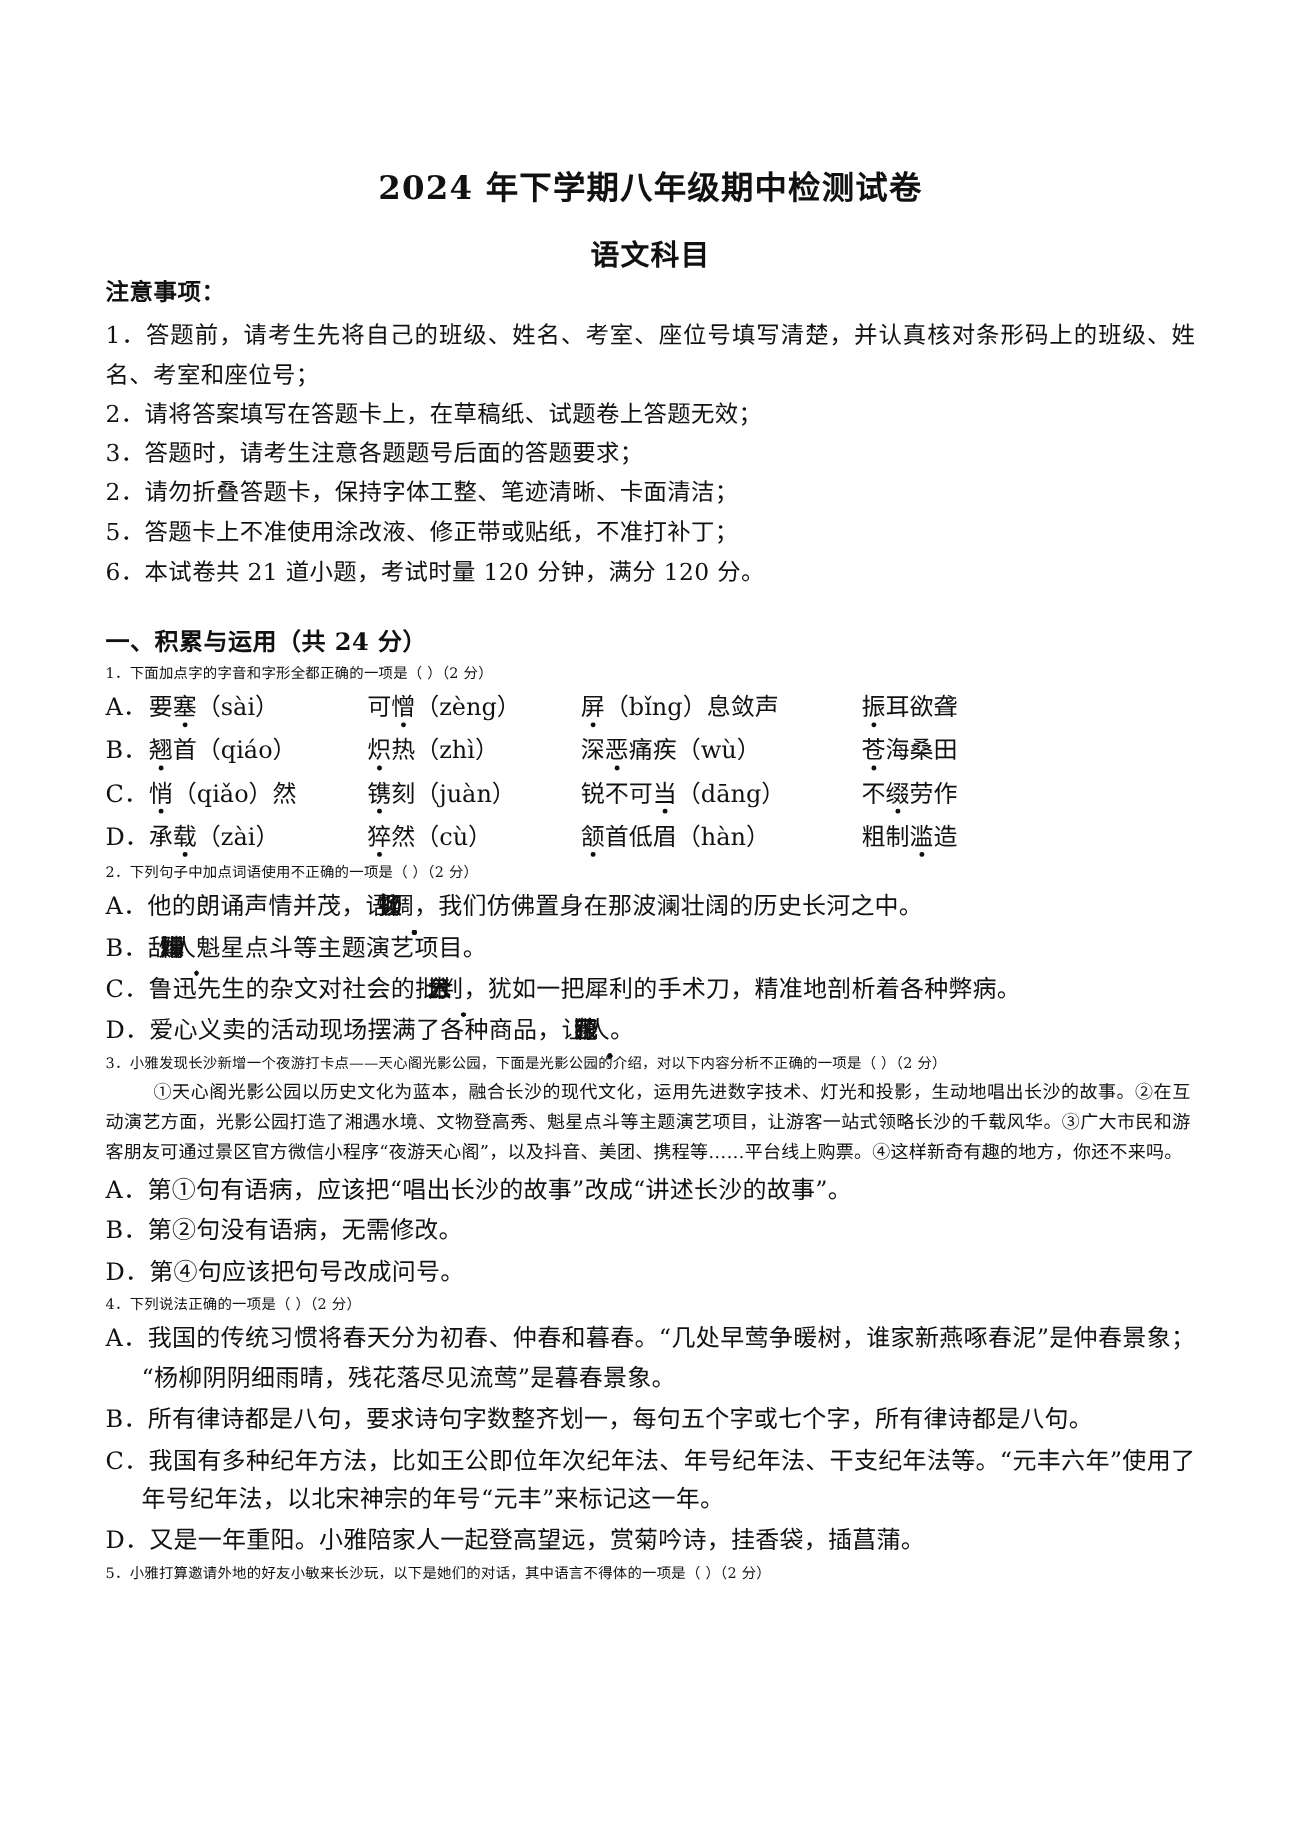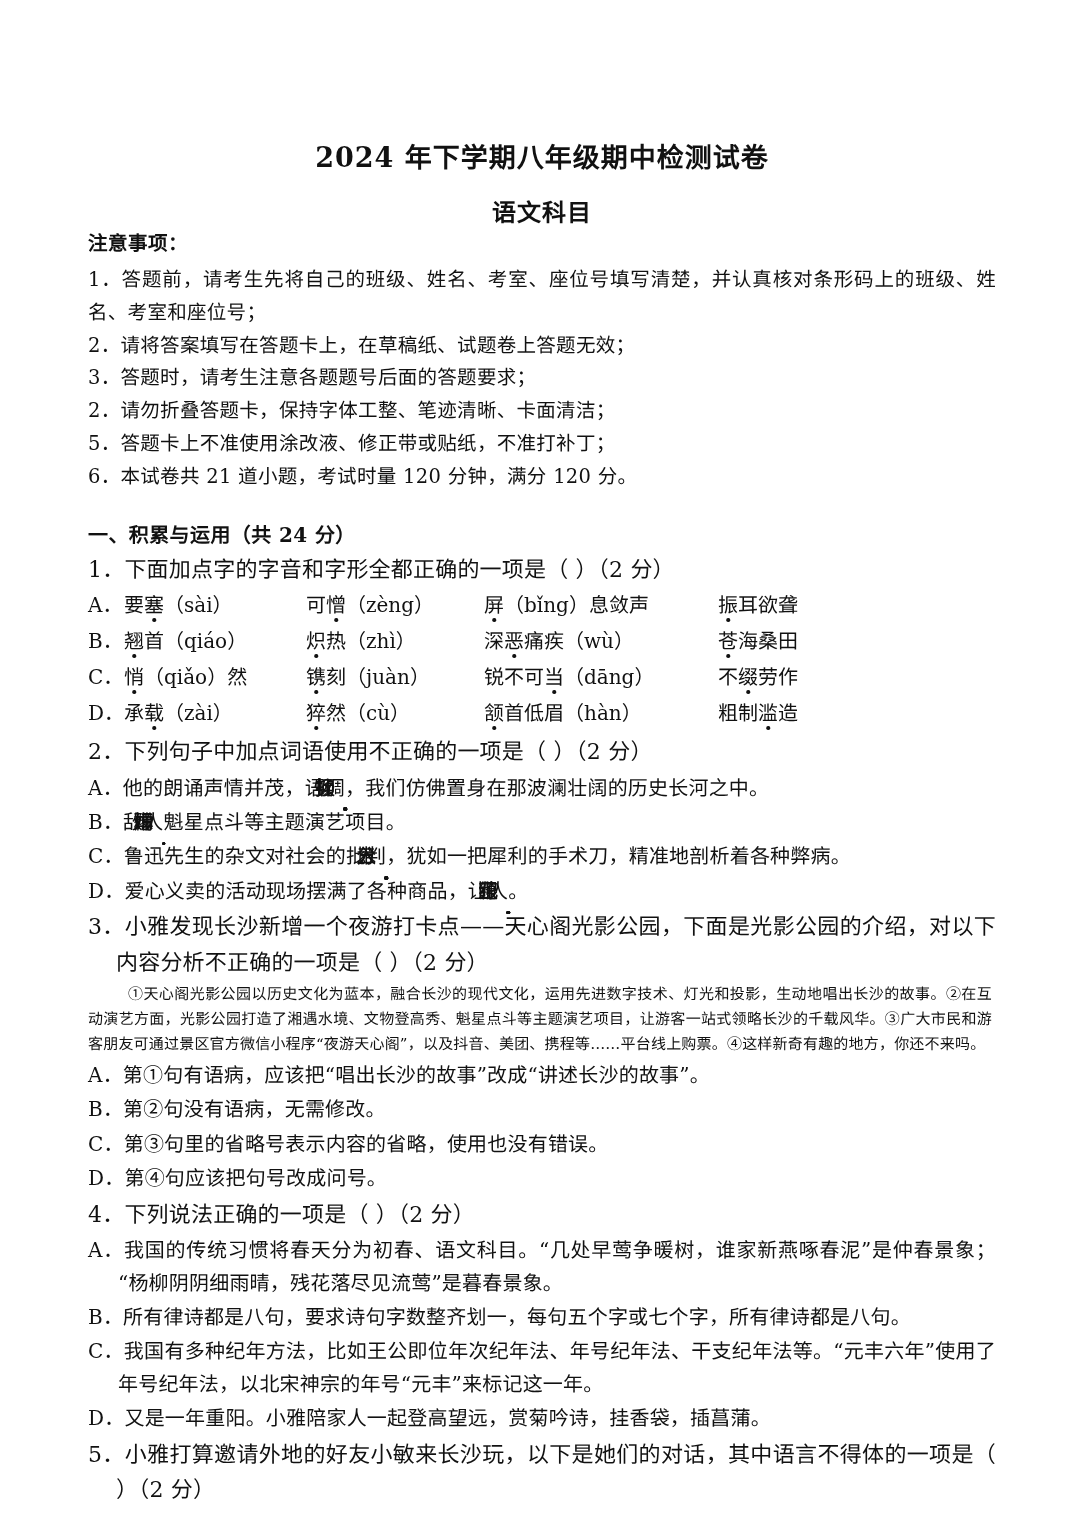--- a/index.html
+++ b/index.html
@@ -81,7 +81,7 @@
 
   
   .q-stem {
-    font-size: 22px;
+    font-size: 12px;
     line-height: 1.62;
     margin: 2px 0 0 0;
     text-align: justify;

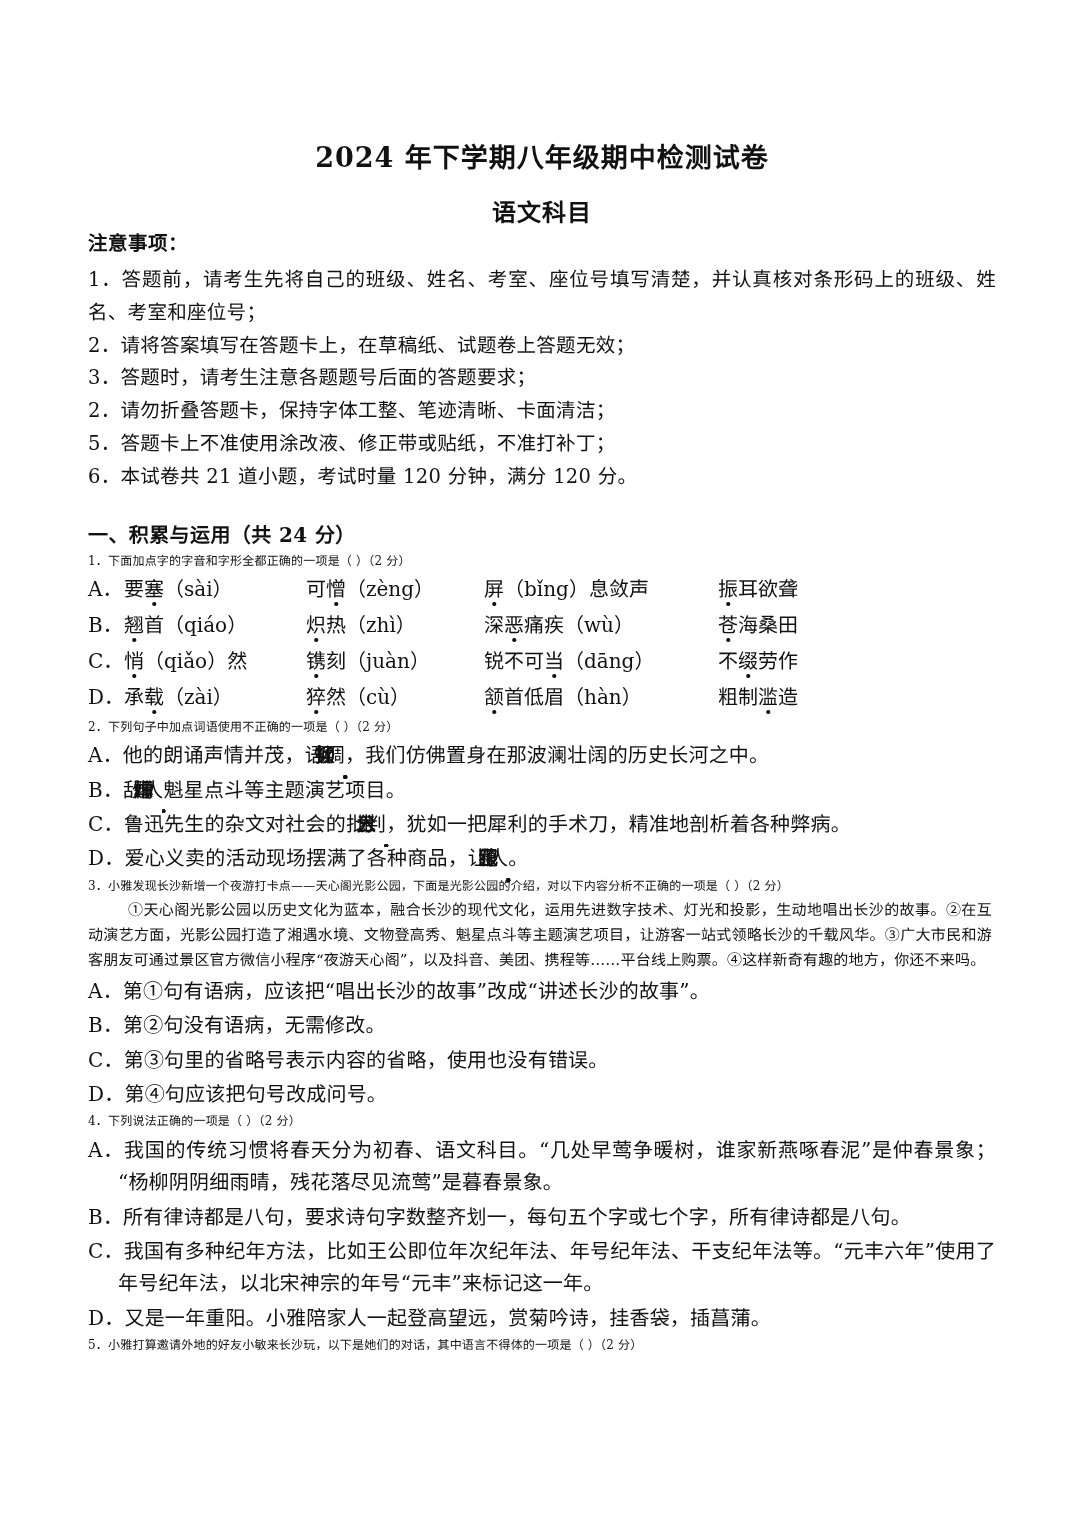--- a/index.html
+++ b/index.html
@@ -231,7 +231,6 @@
 
     <p class="opt"><span>A．</span><span>第①句有语病，应该把“唱出长沙的故事”改成“讲述长沙的故事”。</span></p>
     <p class="opt"><span>B．</span><span>第②句没有语病，无需修改。</span></p>
-    <p class="opt"><span>C．</span><span>第③句里的省略号表示内容的省略，使用也没有错误。</span></p>
     <p class="opt"><span>D．</span><span>第④句应该把句号改成问号。</span></p>
 
     <p class="q-stem indent-hang">4．下列说法正确的一项是（      ）（2 分）</p>

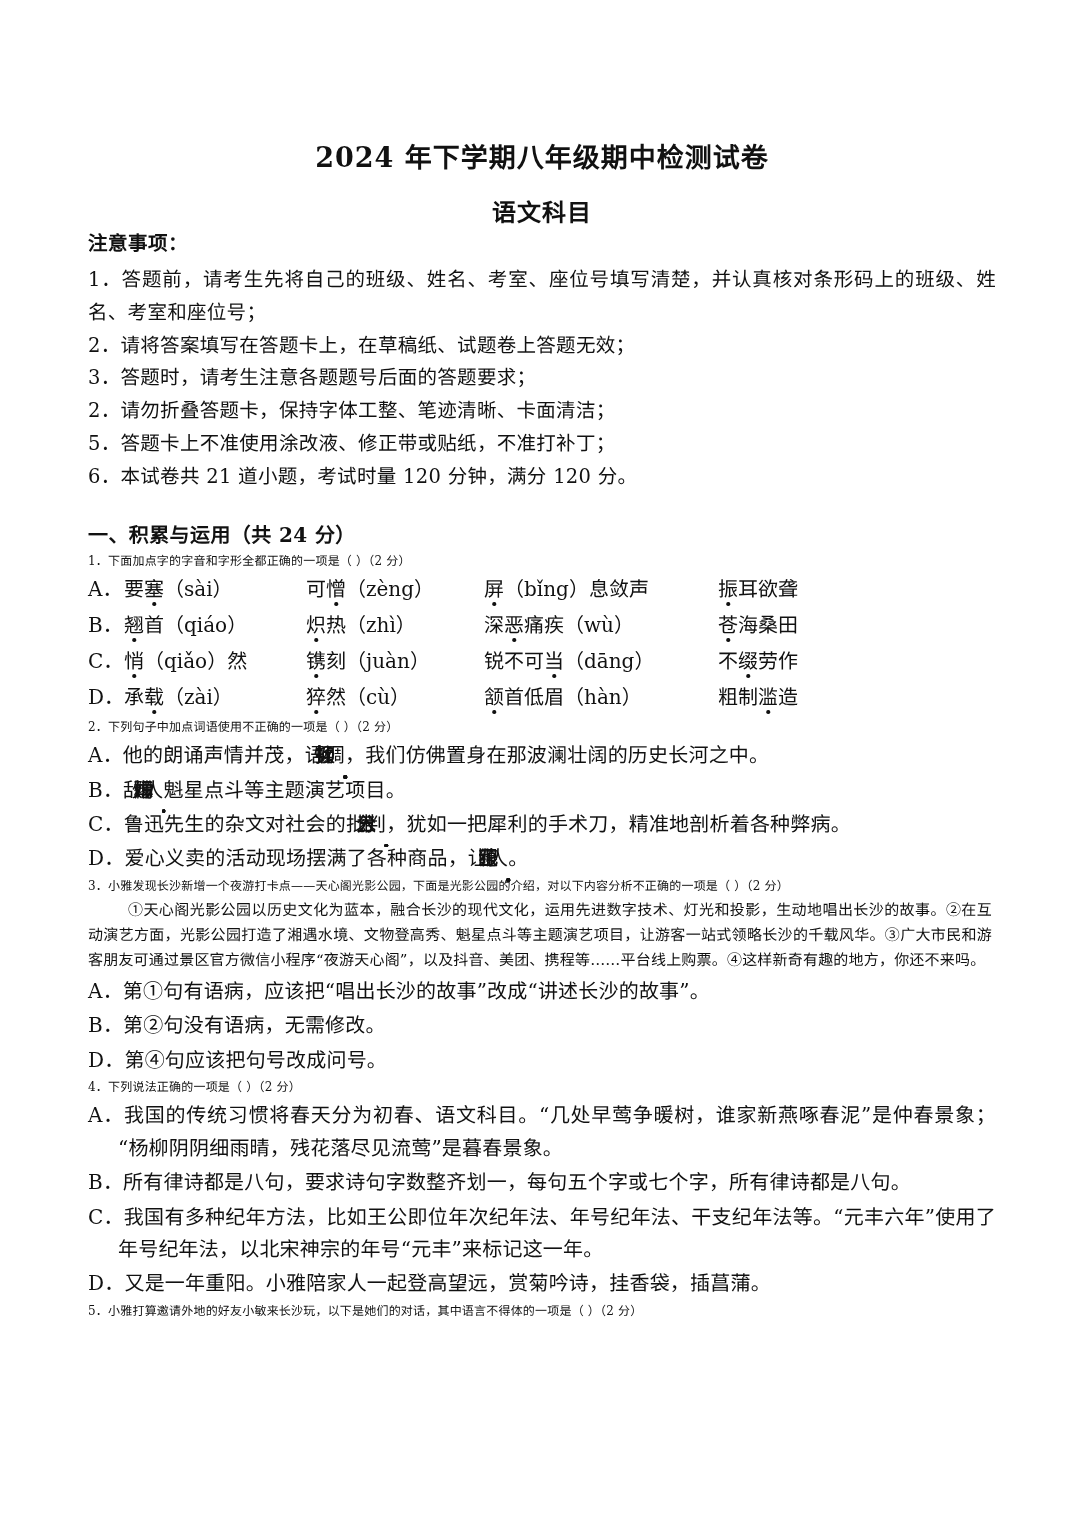--- a/index.html
+++ b/index.html
@@ -235,7 +235,7 @@
 
     <p class="q-stem indent-hang">4．下列说法正确的一项是（      ）（2 分）</p>
 
-    <p class="opt"><span>A．</span><span>我国的传统习惯将春天分为初春、语文科目。“几处早莺争暖树，谁家新燕啄春泥”是仲春景象；“杨柳阴阴细雨晴，残花落尽见流莺”是暮春景象。</span></p>
+    <p class="opt"><span>A．</span><span>我国的传统习惯将春天分为初春、仲春和暮春。“几处早莺争暖树，谁家新燕啄春泥”是仲春景象；“杨柳阴阴细雨晴，残花落尽见流莺”是暮春景象。</span></p>
     <p class="opt"><span>B．</span><span>所有律诗都是八句，要求诗句字数整齐划一，每句五个字或七个字，所有律诗都是八句。</span></p>
     <p class="opt"><span>C．</span><span>我国有多种纪年方法，比如王公即位年次纪年法、年号纪年法、干支纪年法等。“元丰六年”使用了年号纪年法，以北宋神宗的年号“元丰”来标记这一年。</span></p>
     <p class="opt"><span>D．</span><span>又是一年重阳。小雅陪家人一起登高望远，赏菊吟诗，挂香袋，插菖蒲。</span></p>

